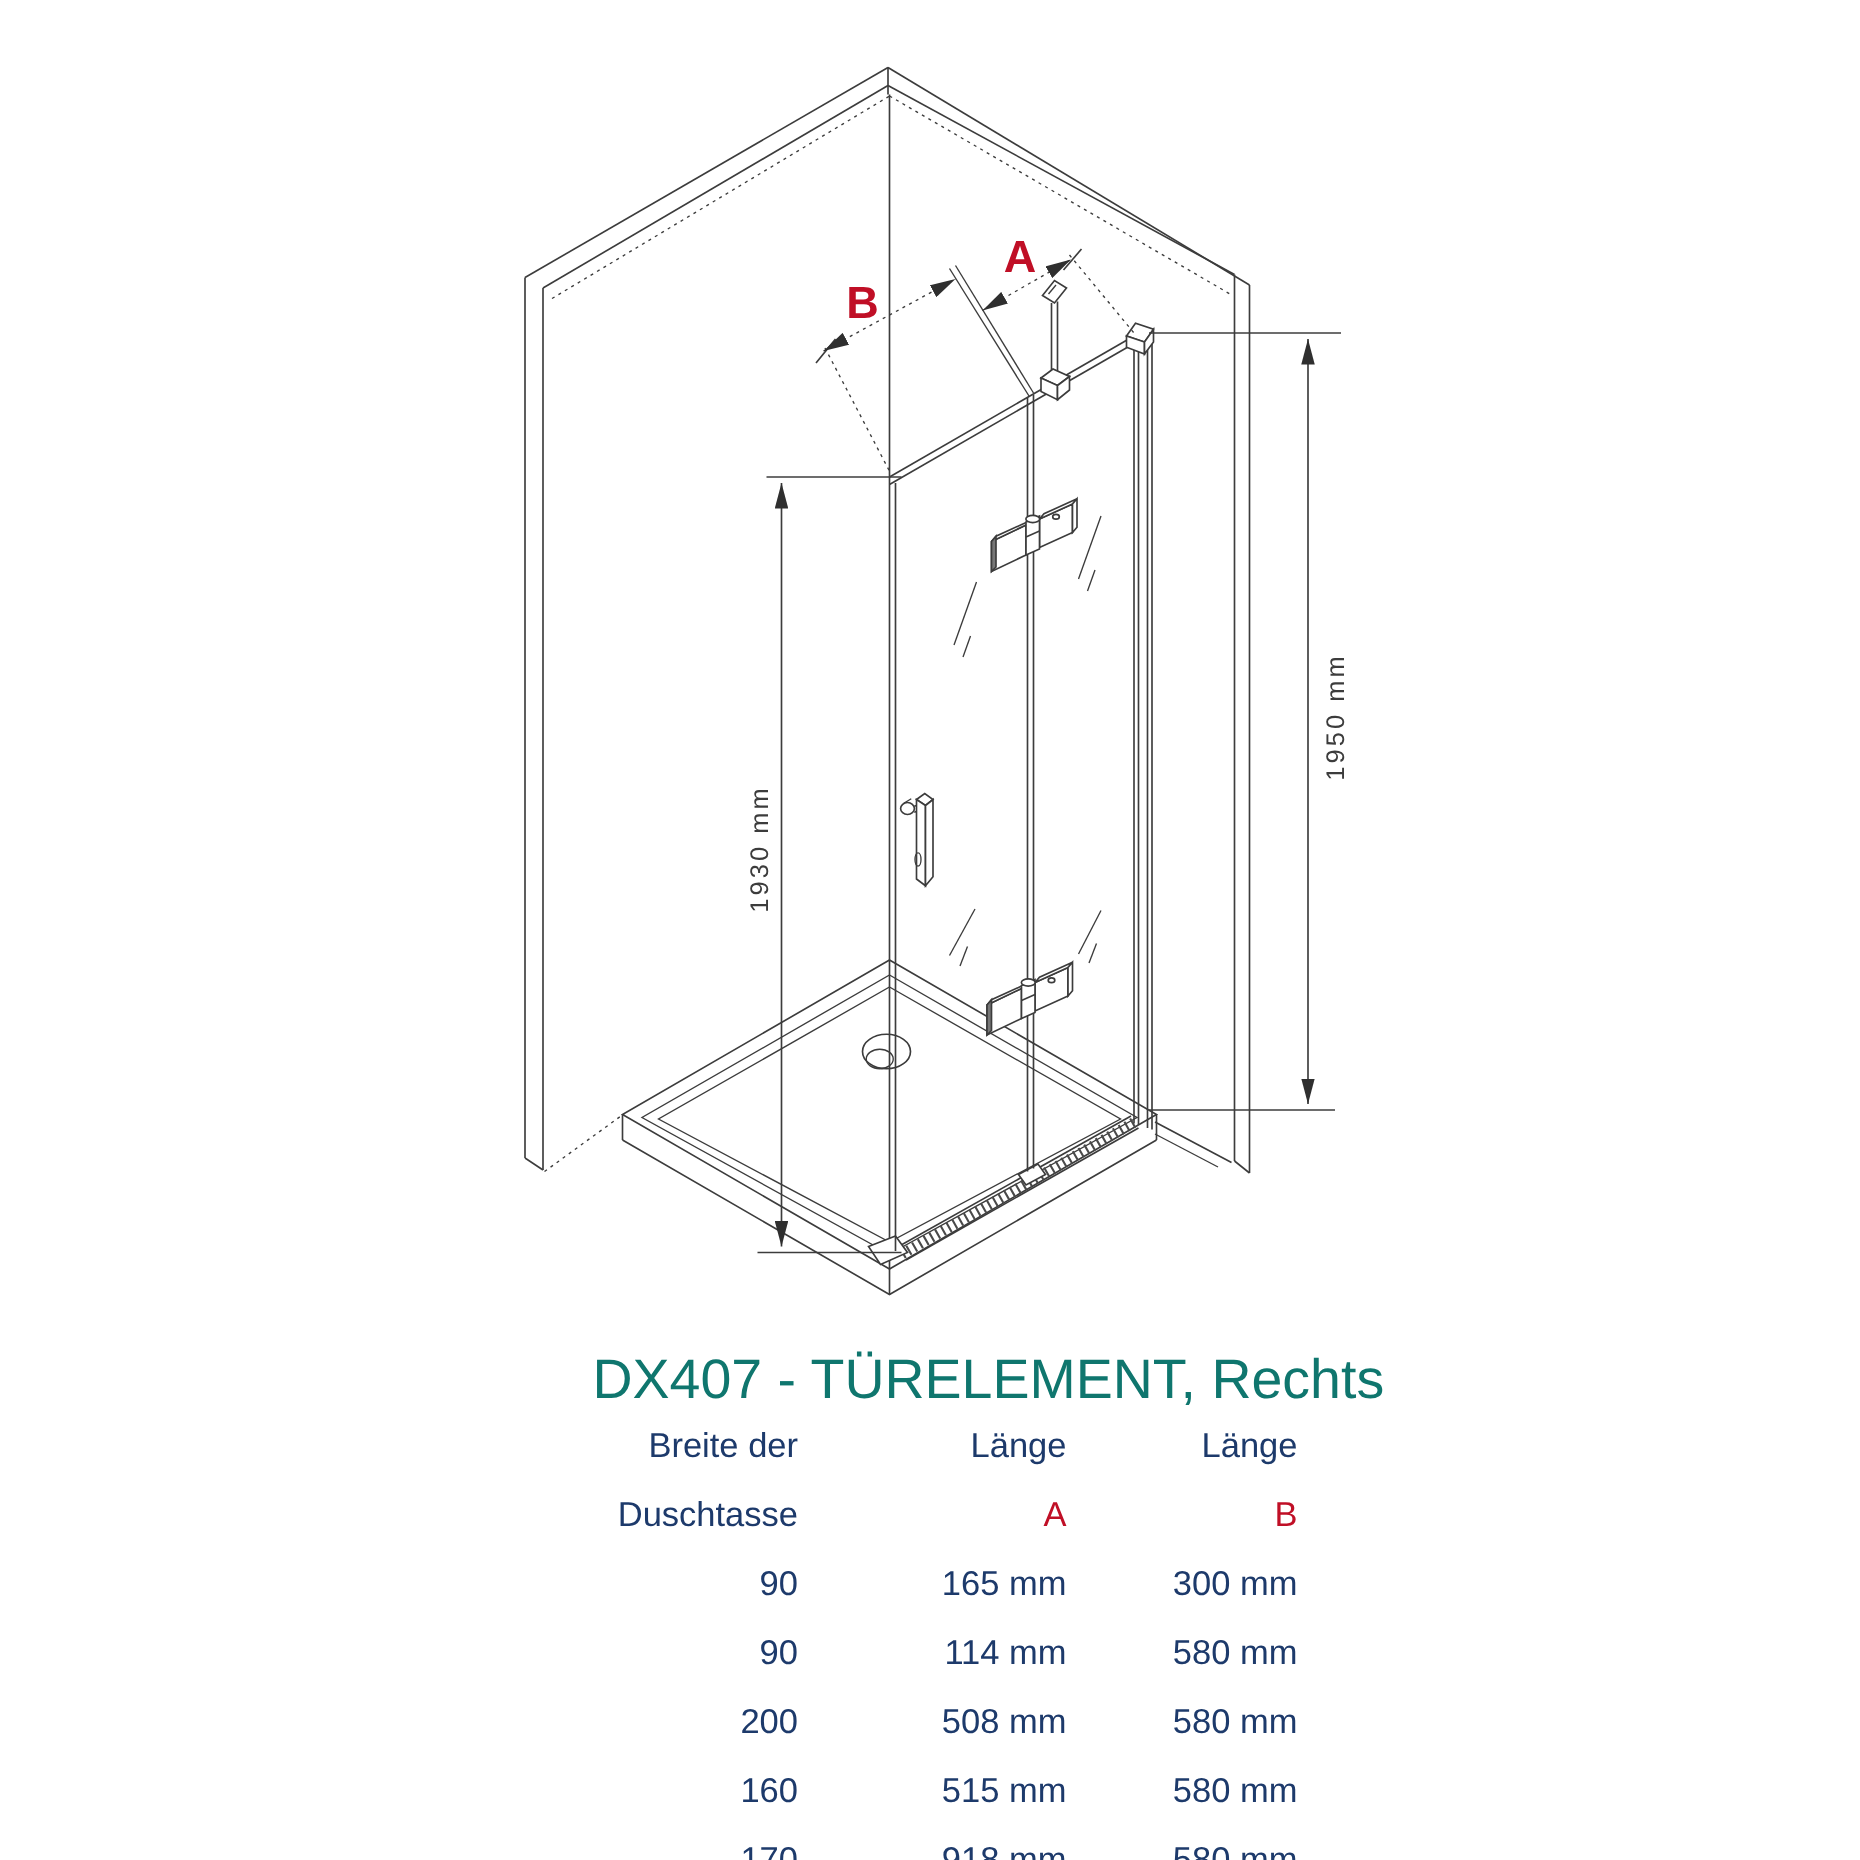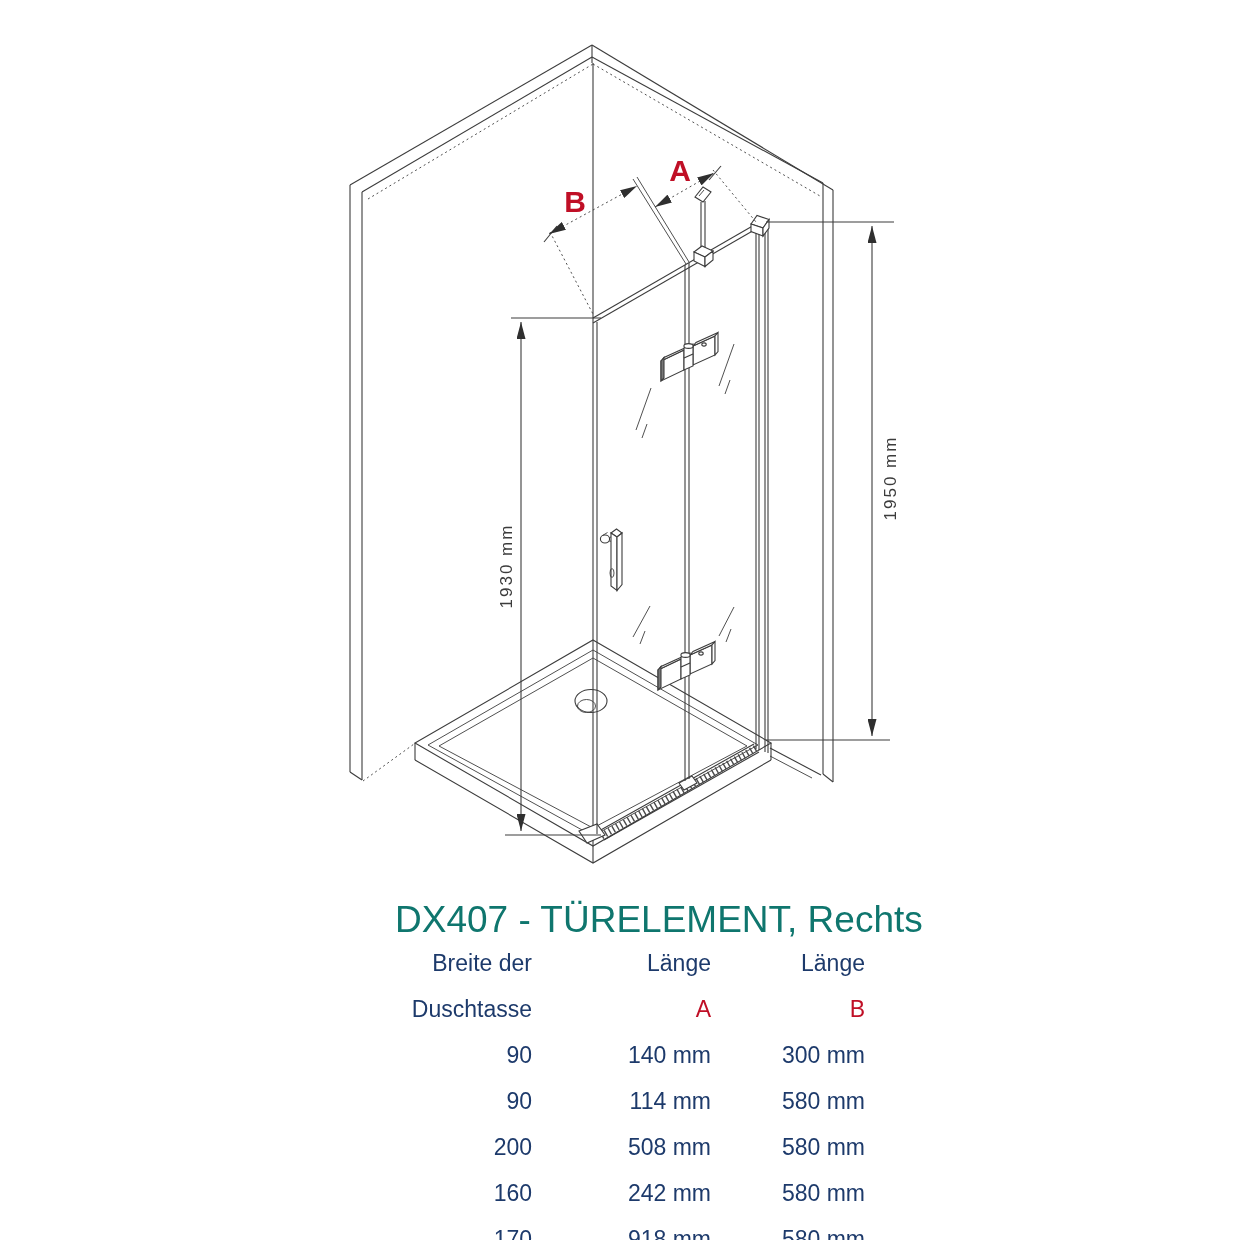--- a/index.html
+++ b/index.html
@@ -197,7 +197,7 @@
     <div class="cell red">B</div>
 
     <div class="cell">90</div>
-    <div class="cell">140 mm</div>
+    <div class="cell">165 mm</div>
     <div class="cell">300 mm</div>
 
     <div class="cell">90</div>

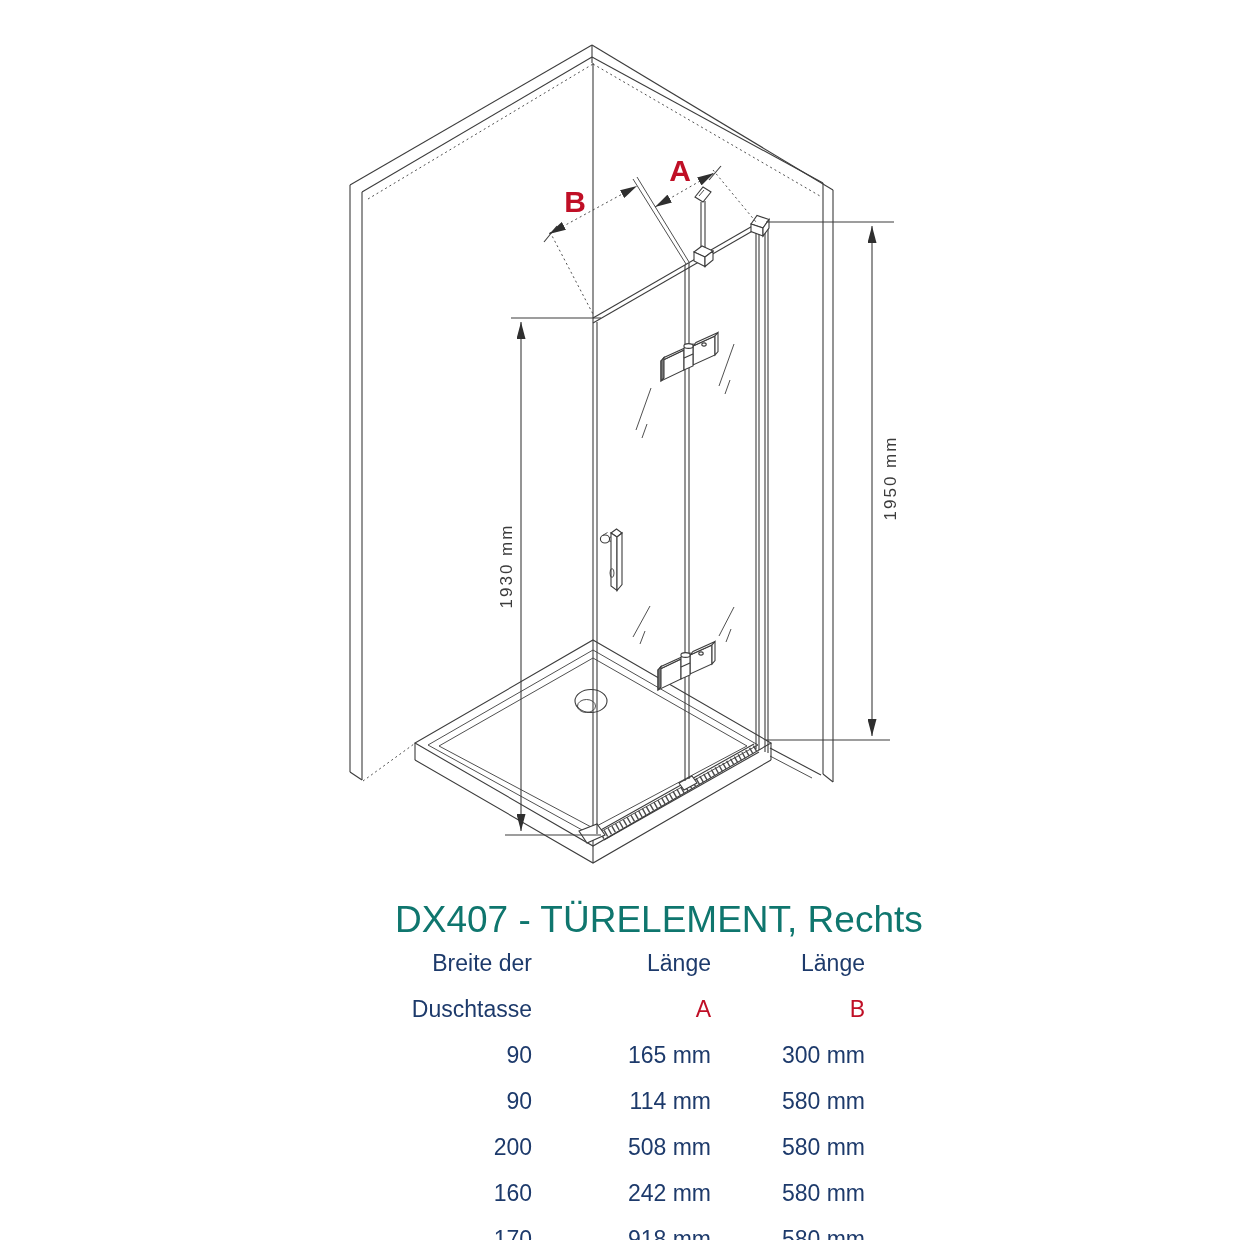--- a/index.html
+++ b/index.html
@@ -209,7 +209,7 @@
     <div class="cell">580 mm</div>
 
     <div class="cell">160</div>
-    <div class="cell">242 mm</div>
+    <div class="cell">515 mm</div>
     <div class="cell">580 mm</div>
 
     <div class="cell">170</div>

